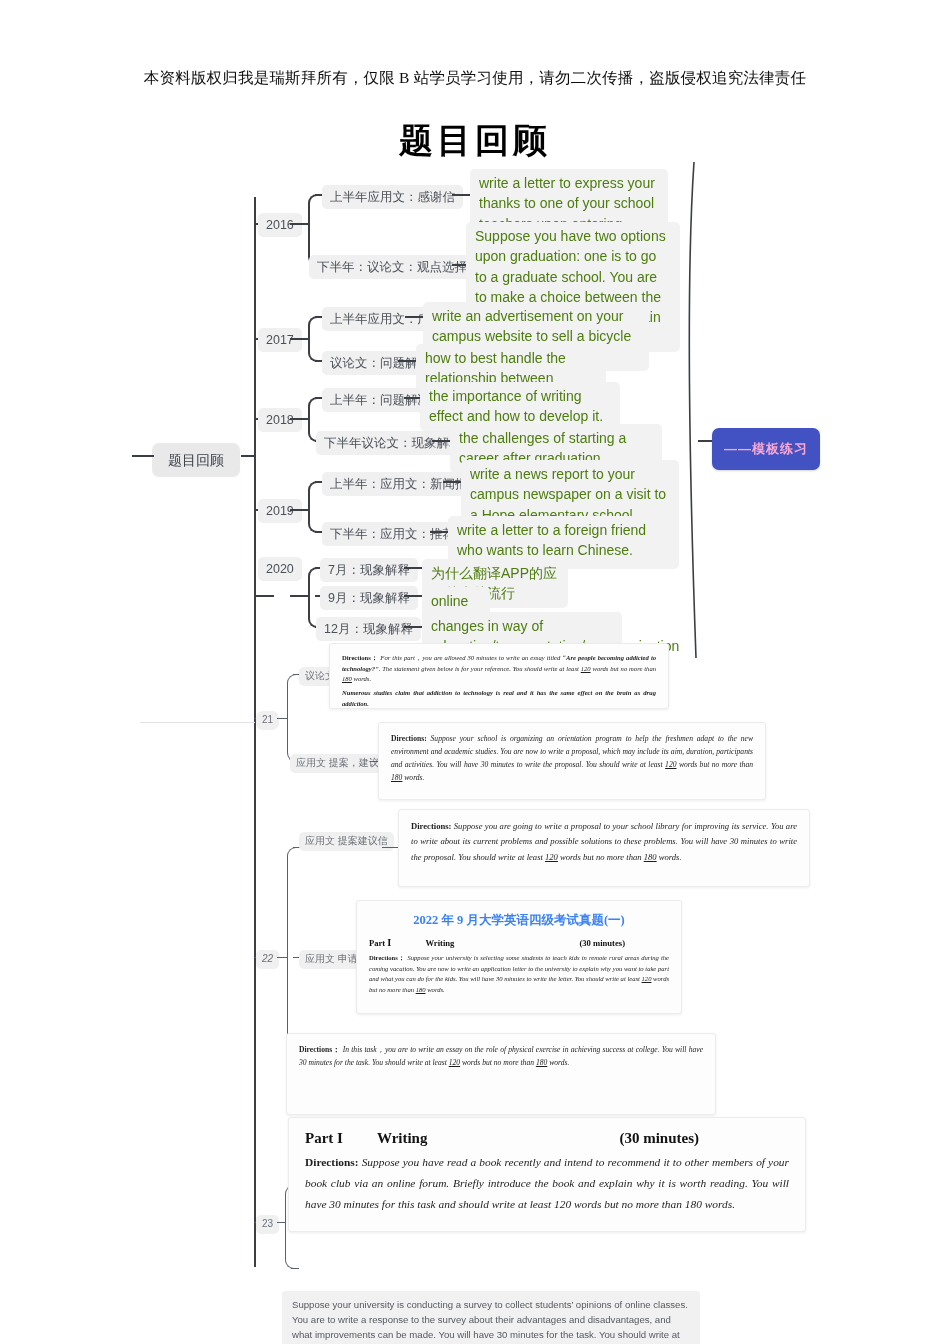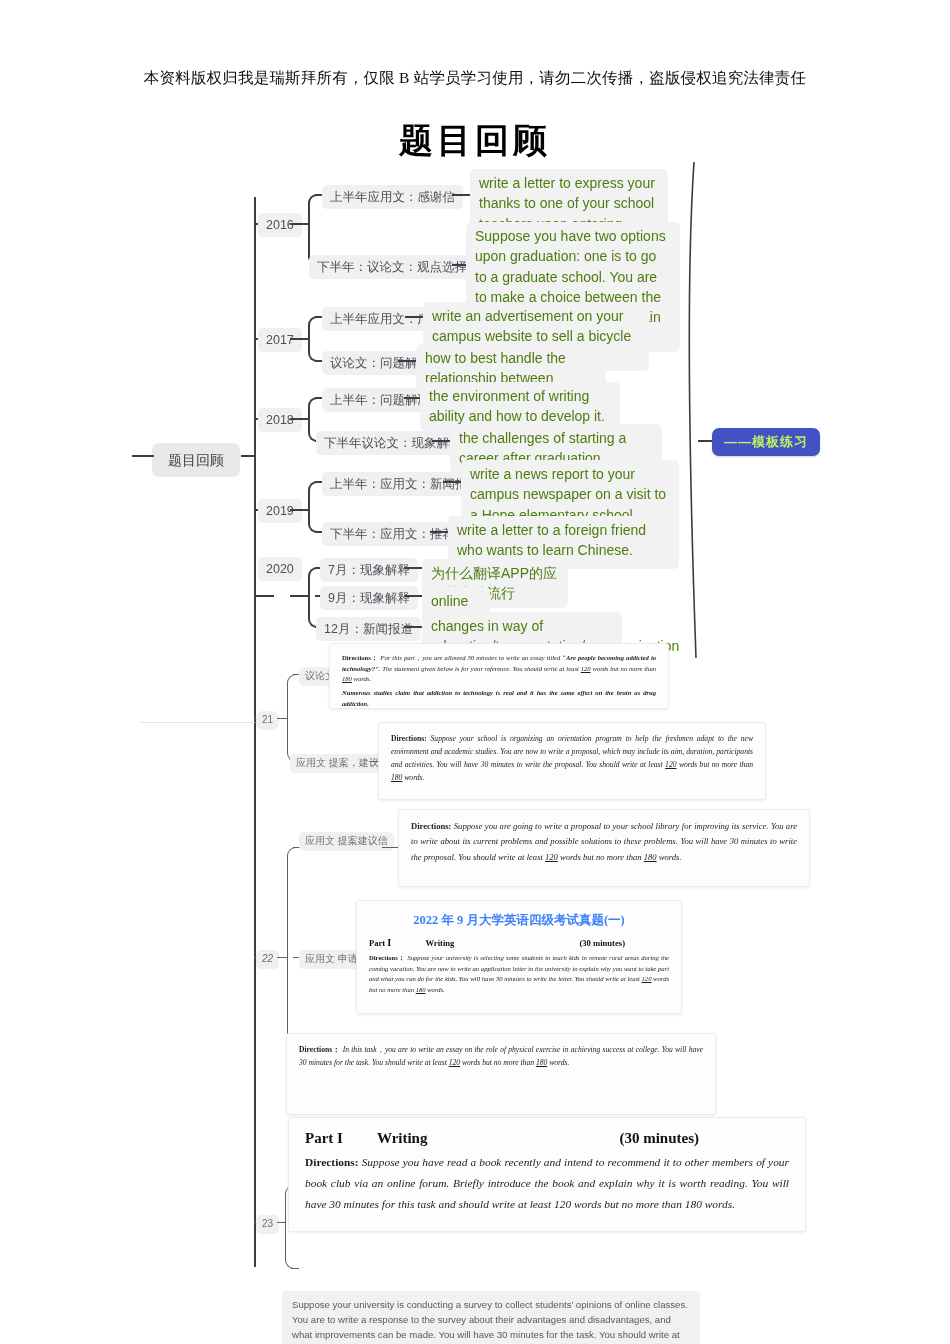--- a/index.html
+++ b/index.html
@@ -196,7 +196,7 @@
 
 <div class="node" style="left:322px; top:388px;">上半年：问题解决</div>
 <div class="hline" style="left:404px; top:397px; width:18px;"></div>
-<div class="leaf" style="left:420px; top:382px; width:200px;">the environment of writing ability and how to develop it.</div>
+<div class="leaf" style="left:420px; top:382px; width:200px;">the importance of writing effect and how to develop it.</div>
 
 <div class="node" style="left:316px; top:431px;">下半年议论文：现象解释</div>
 <div class="hline" style="left:432px; top:440px; width:18px;"></div>

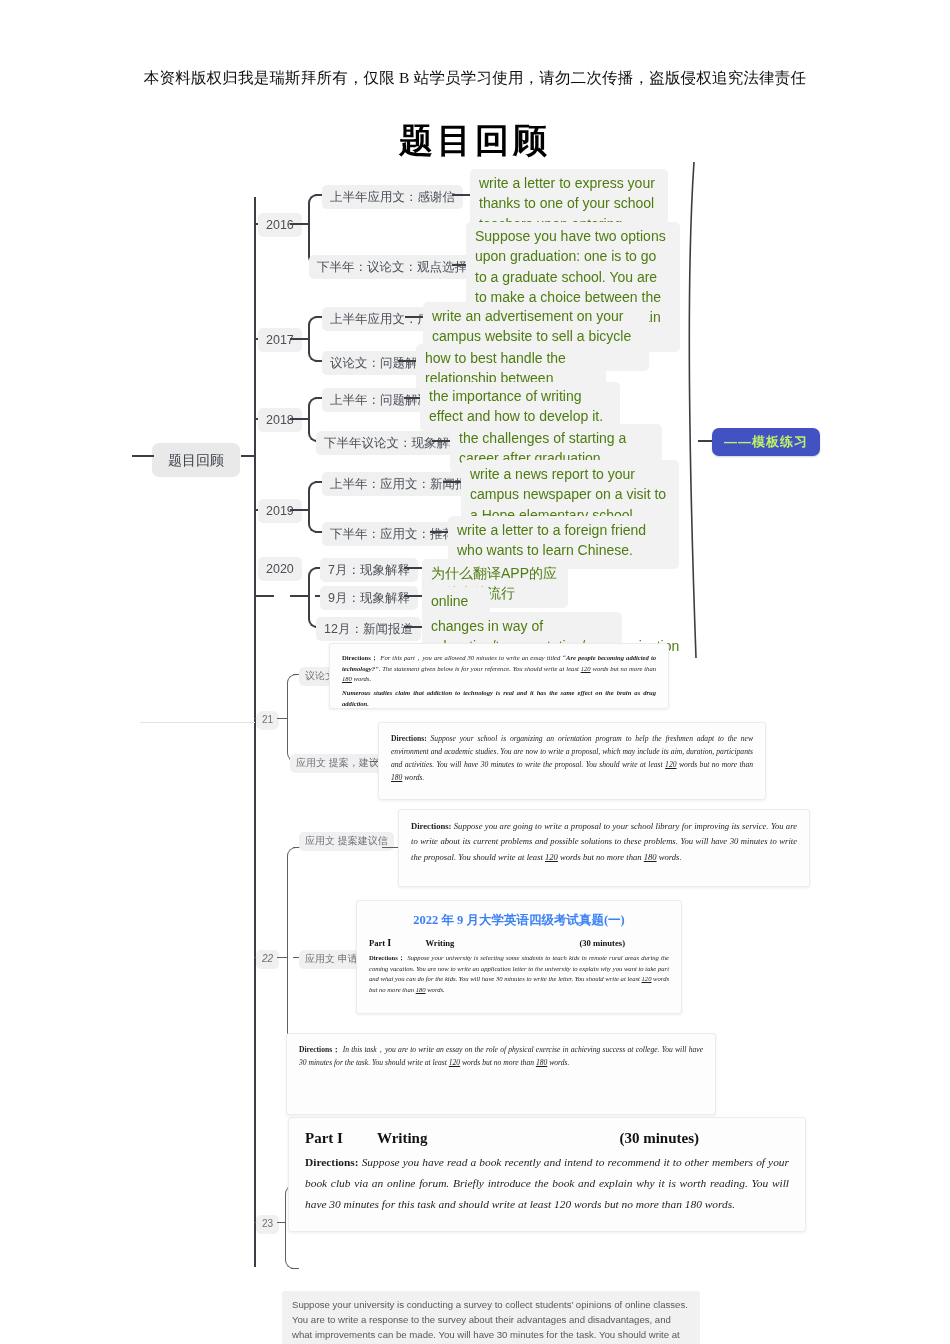--- a/index.html
+++ b/index.html
@@ -79,11 +79,11 @@
   .pill{
     position:absolute;
     background:#4352c2;
-    color:#bef264;
+    color:#f9a8d4;
     border-radius:7px;
     font-size:13px;
     font-weight:bold;
-    padding:5px 12px;
+    padding:12px 12px;
     letter-spacing:1px;
     white-space:nowrap;
     box-shadow:0 1px 2px rgba(0,0,0,.18);

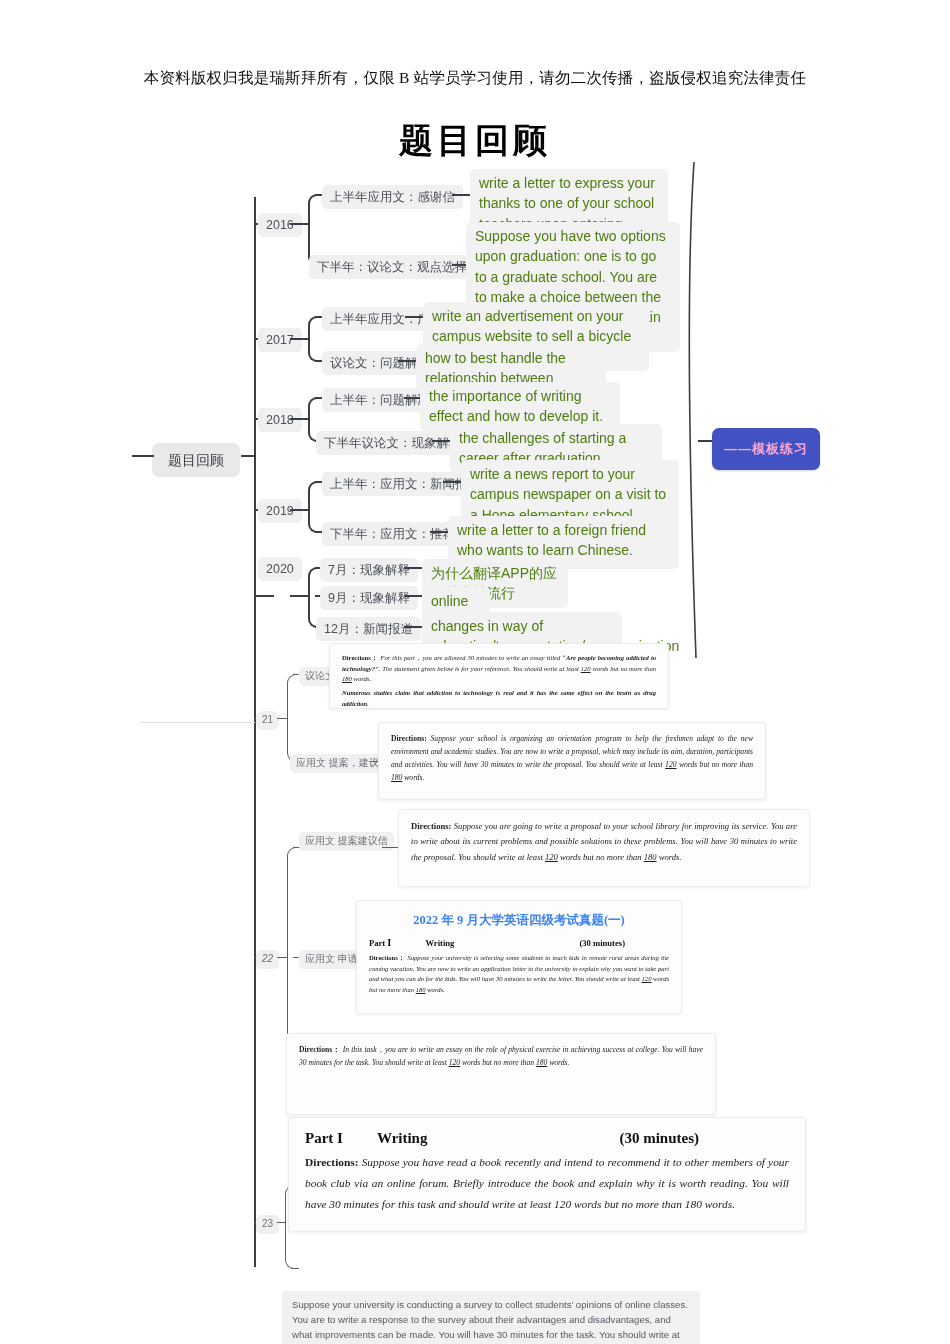--- a/index.html
+++ b/index.html
@@ -233,7 +233,7 @@
 <div class="hline" style="left:404px; top:595px; width:18px;"></div>
 <div class="leaf" style="left:422px; top:587px; width:68px;">online library</div>
 
-<div class="node" style="left:316px; top:617px;">12月：新闻报道</div>
+<div class="node" style="left:316px; top:617px;">12月：现象解释</div>
 <div class="hline" style="left:404px; top:626px; width:18px;"></div>
 <div class="leaf" style="left:422px; top:612px; width:200px;">changes in way of education/transportation/communication</div>
 

